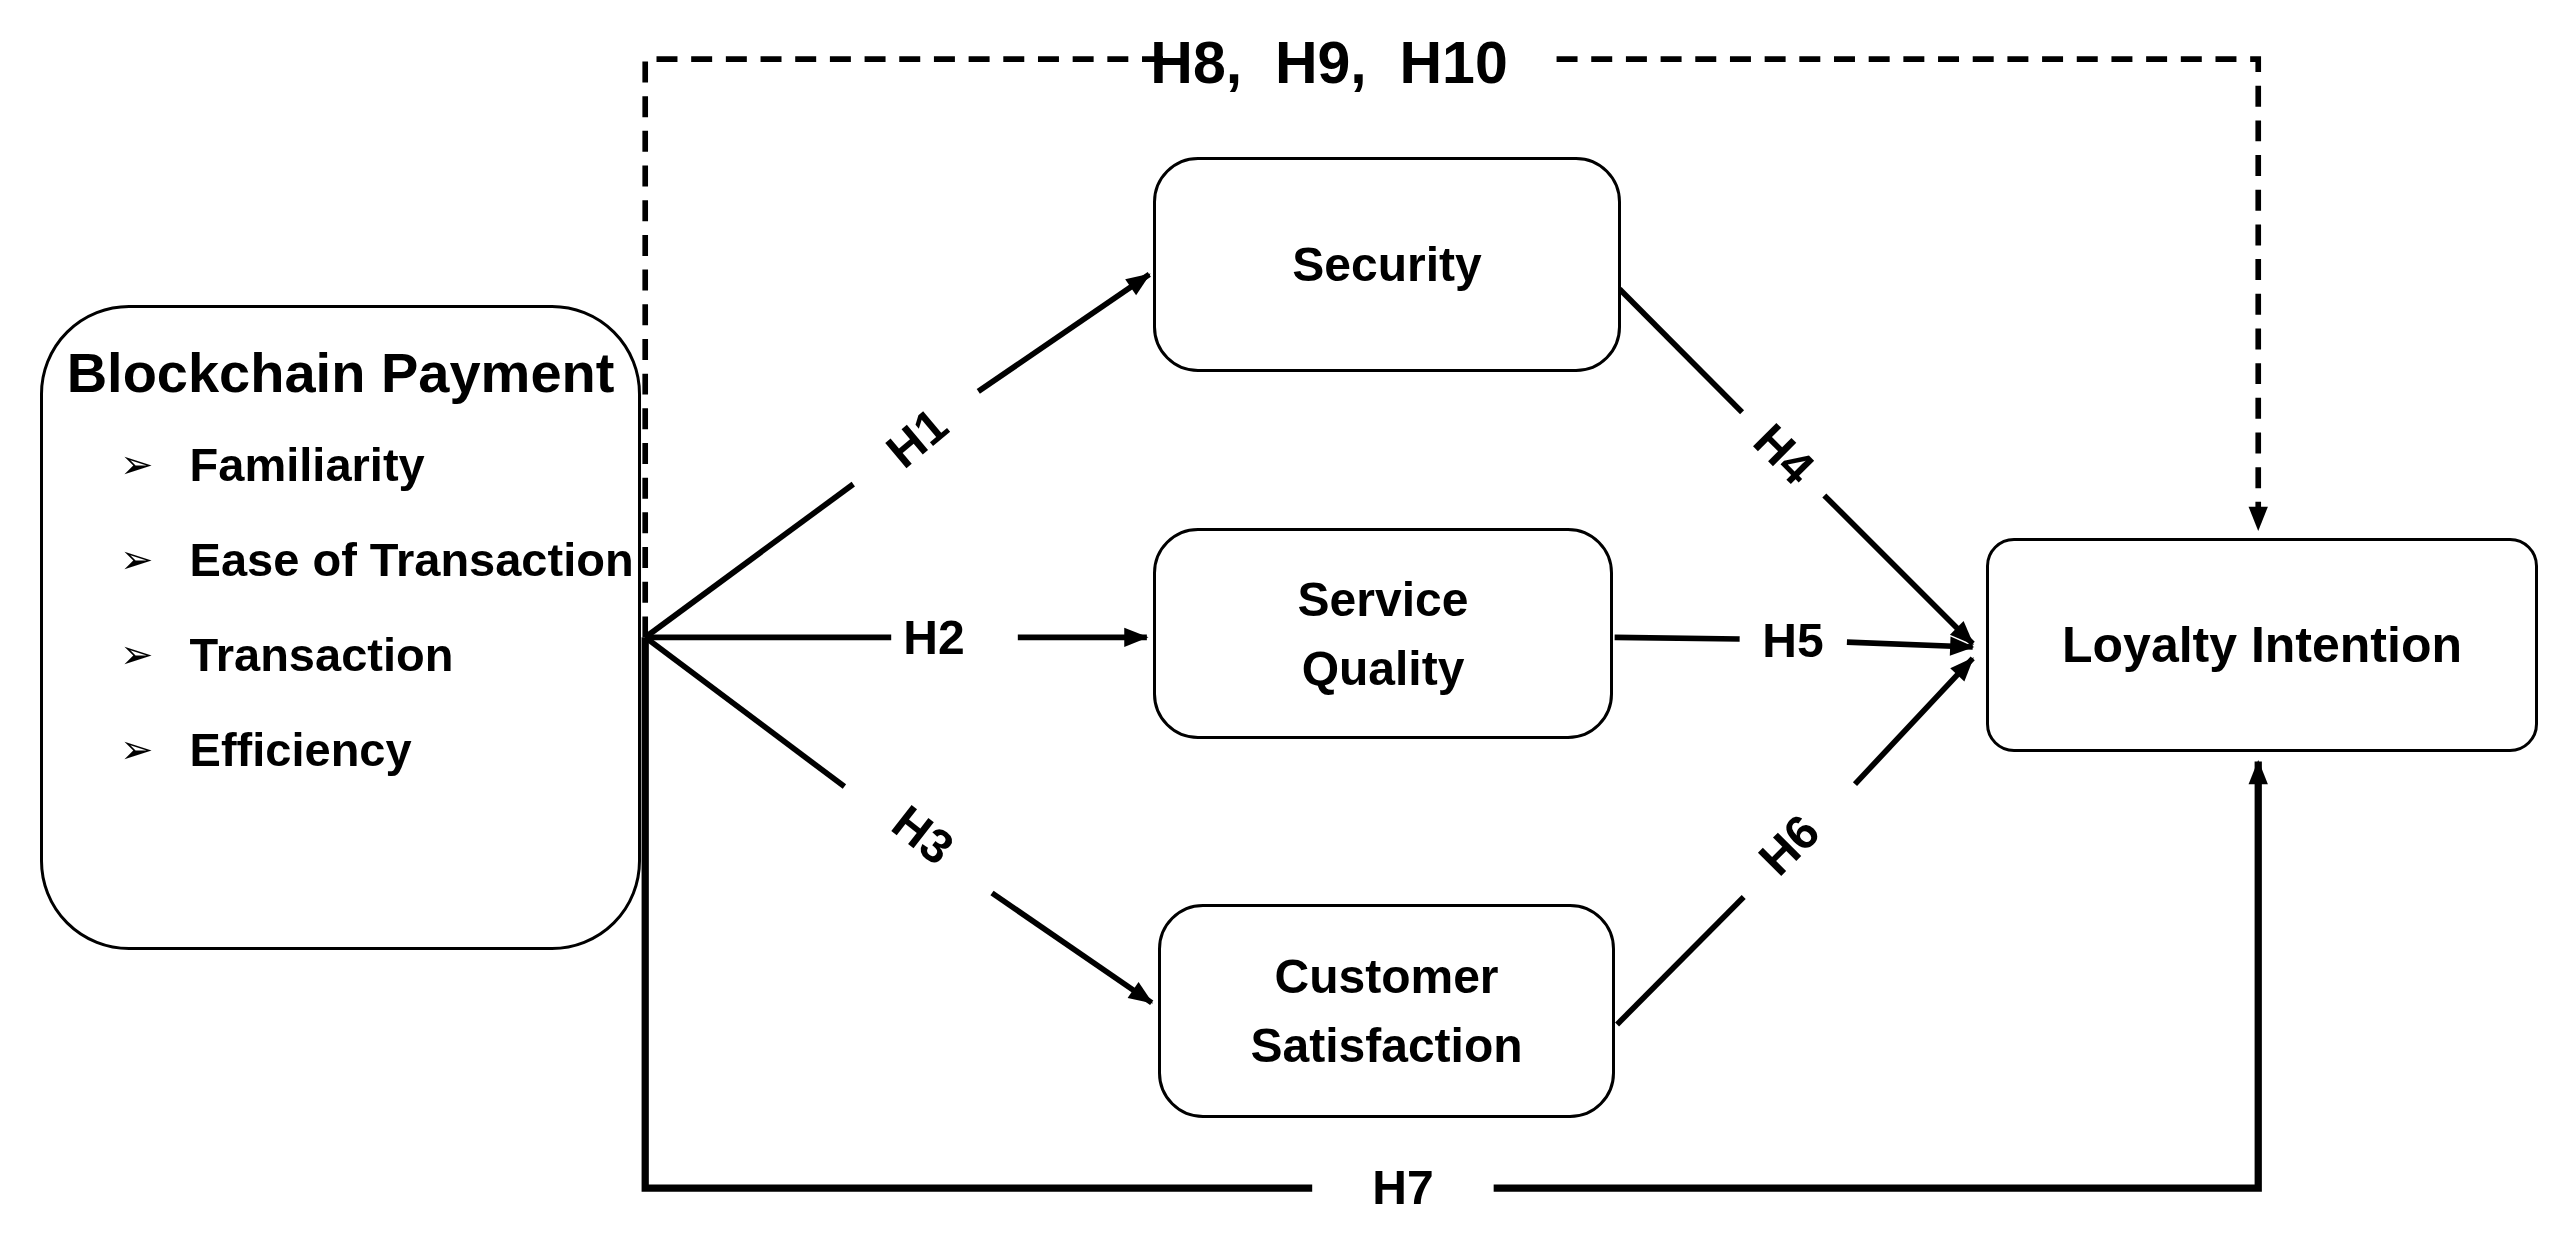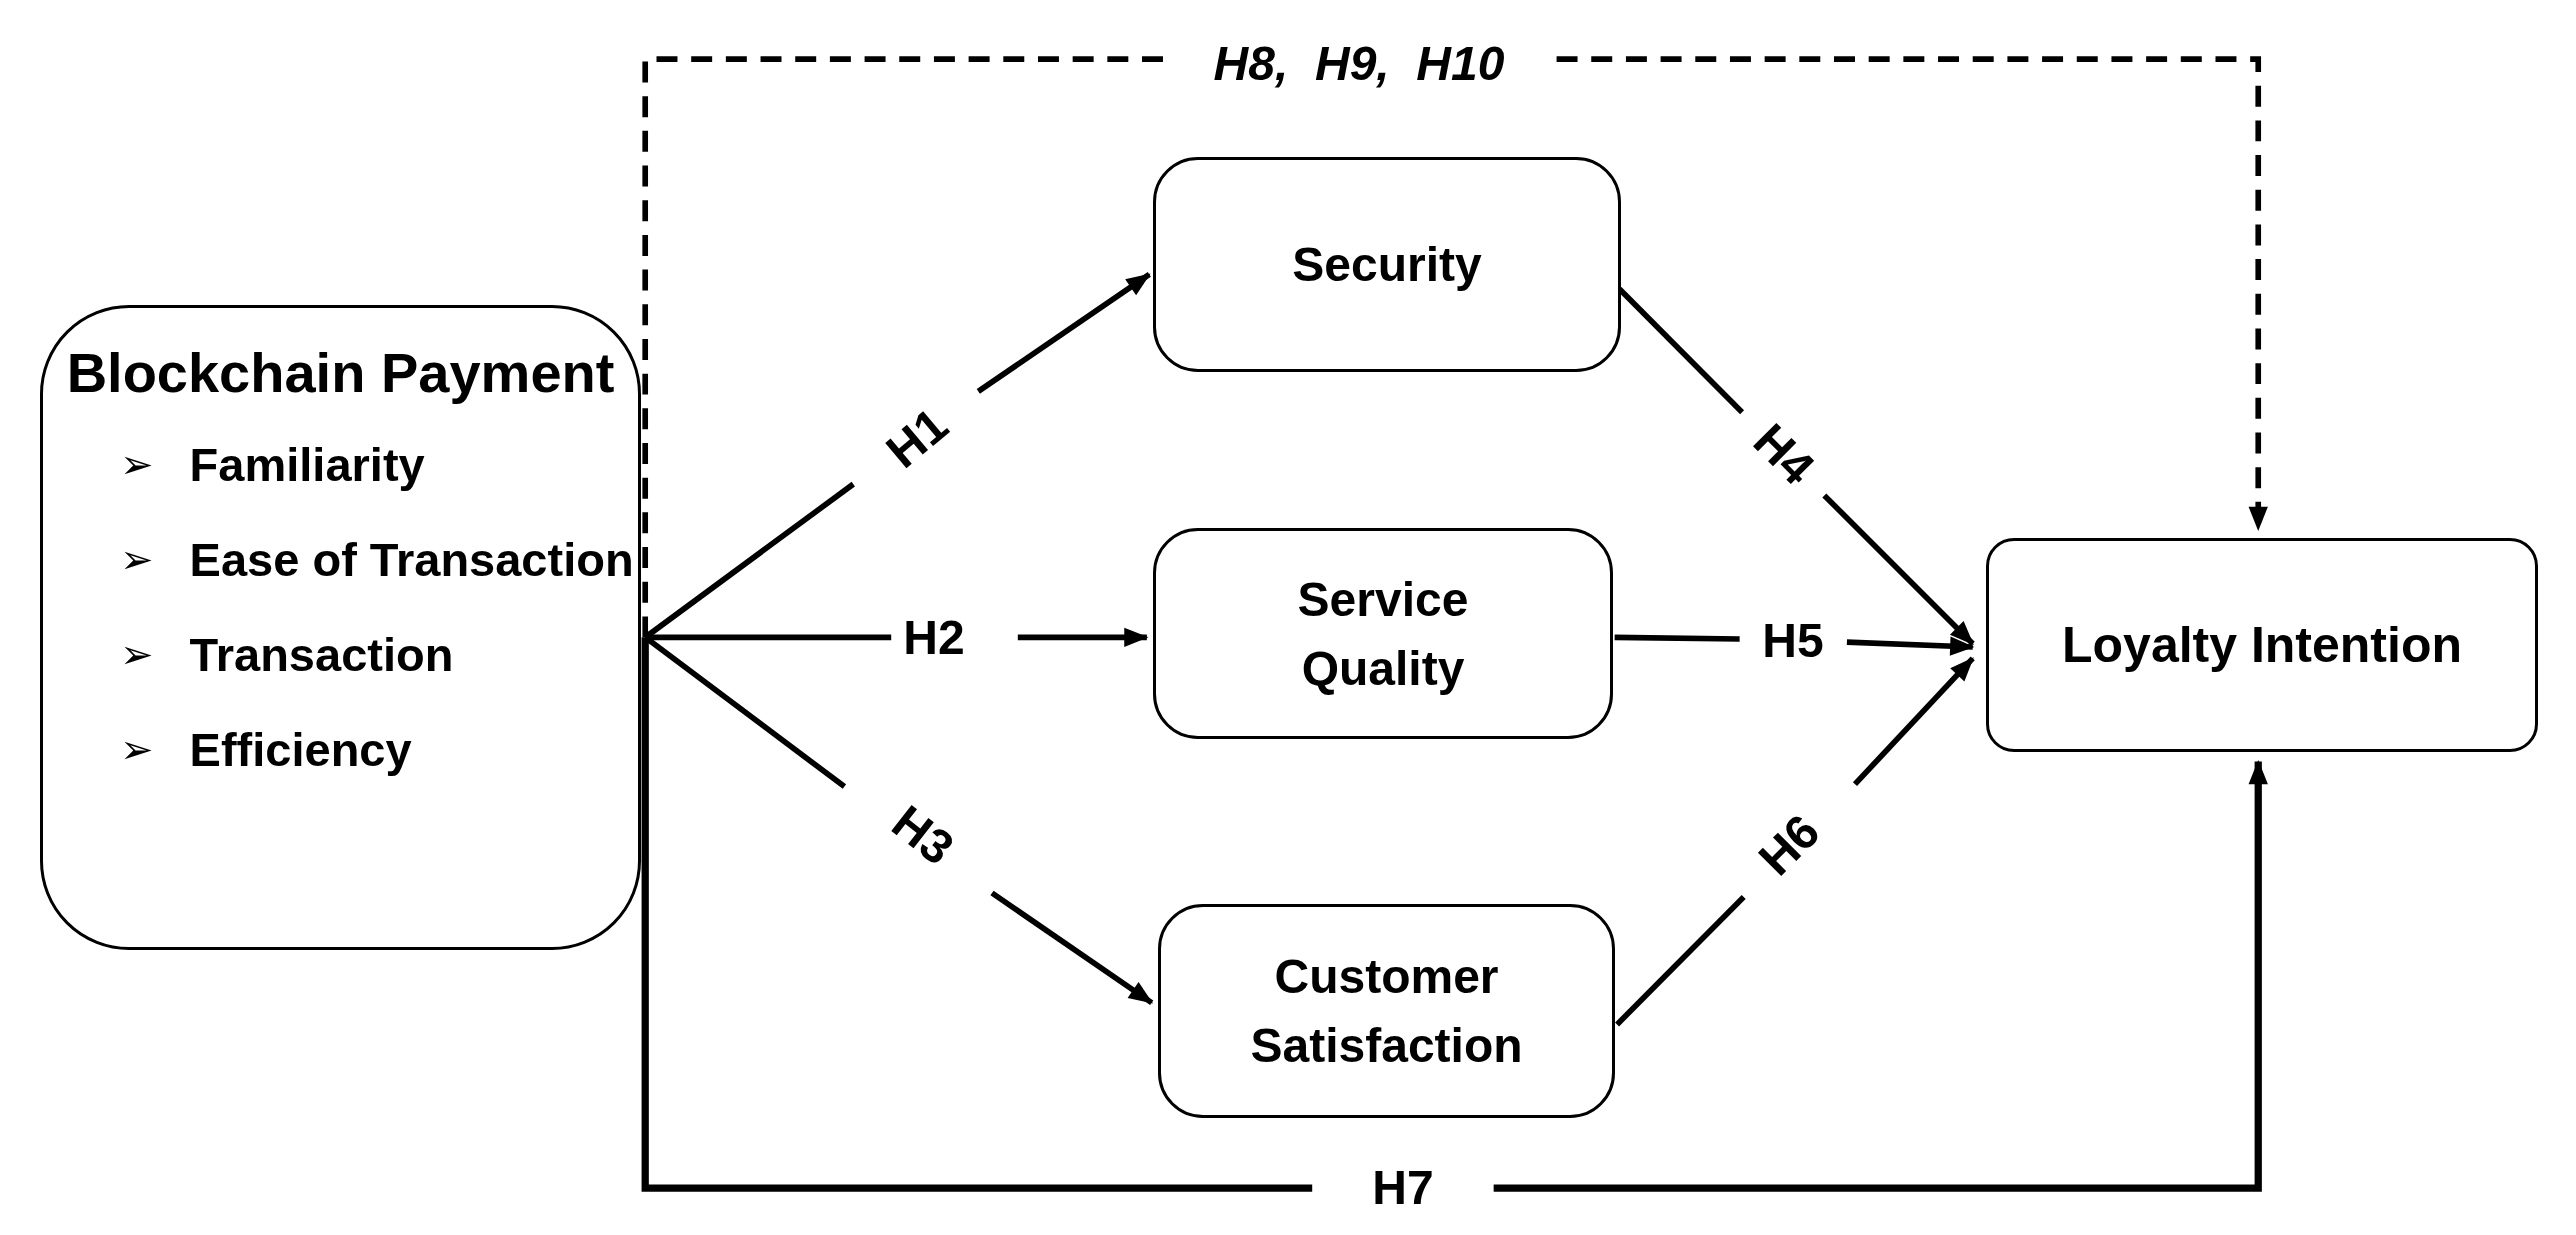--- a/index.html
+++ b/index.html
@@ -103,7 +103,7 @@
   #h5-label  { left: 1793px; top: 640px; }
   #h6-label  { left: 1789px; top: 845px; }
   #h7-label  { left: 1403px; top: 1187px; }
-  #moderation-label { left: 1359px; top: 63px; font-size: 48px; font-style: italic; }
+  #moderation-label { left: 1329px; top: 63px; font-size: 59px; }
 </style>
 </head>
 <body>

